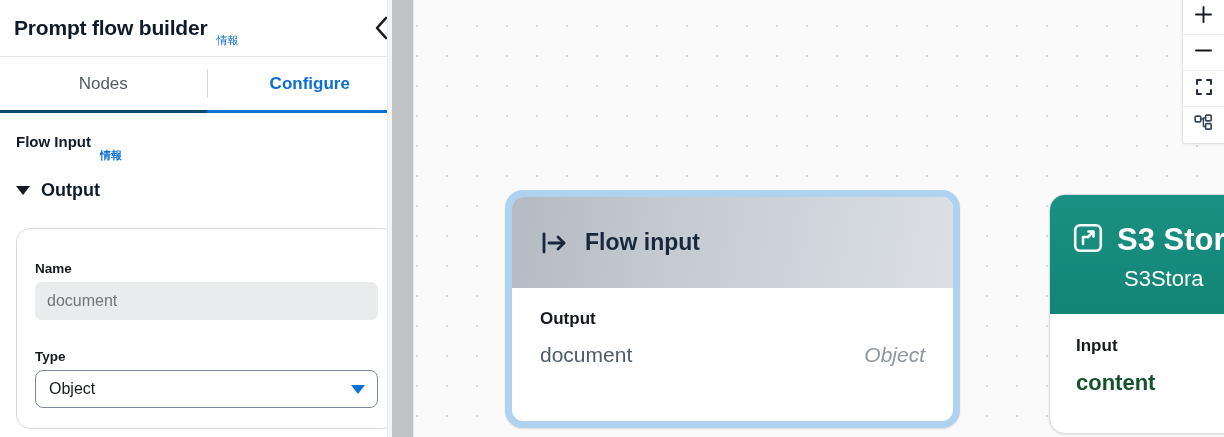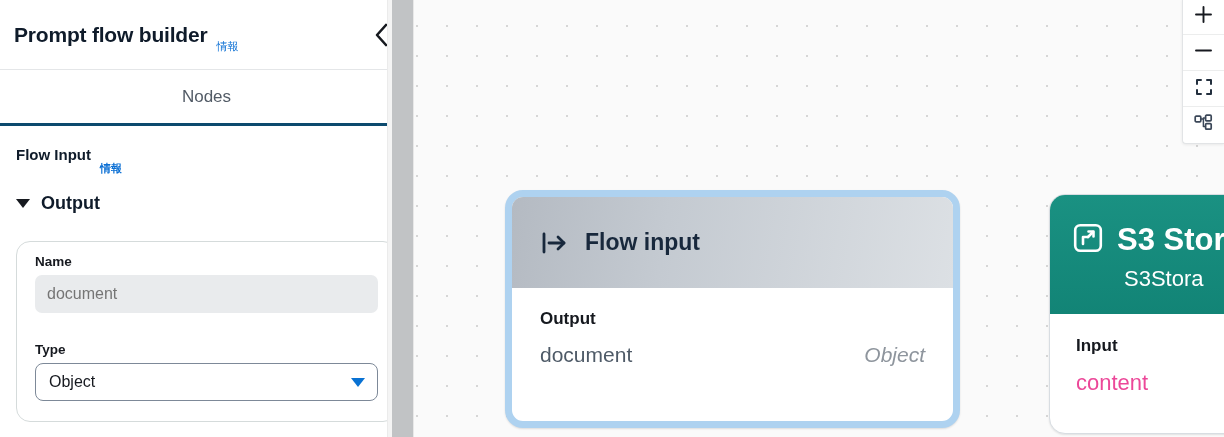--- a/index.html
+++ b/index.html
@@ -20,7 +20,7 @@
     flex: 0 0 413px;
   }
   .sb-header {
-    height: 70px;
+    height: 57px;
     border-bottom: 1px solid #e4e6e8;
     display: flex; align-items: center;
     padding: 0 14px 0 14px;

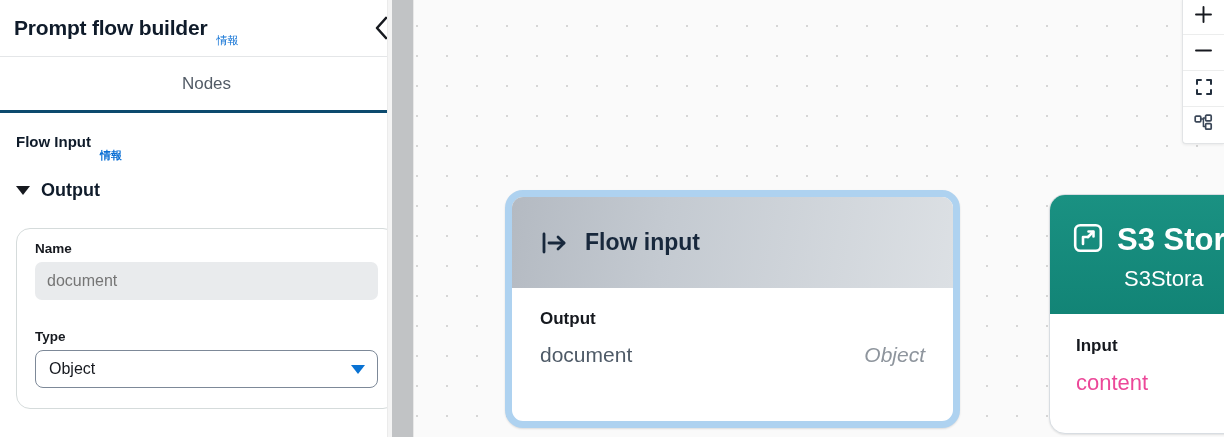--- a/index.html
+++ b/index.html
@@ -233,6 +233,9 @@
     <nav class="tabs">
       <div class="tab">
         <span>Nodes</span>
+      </div>
+      <div class="tab active">
+        <span>Configure</span>
       </div>
     </nav>
 

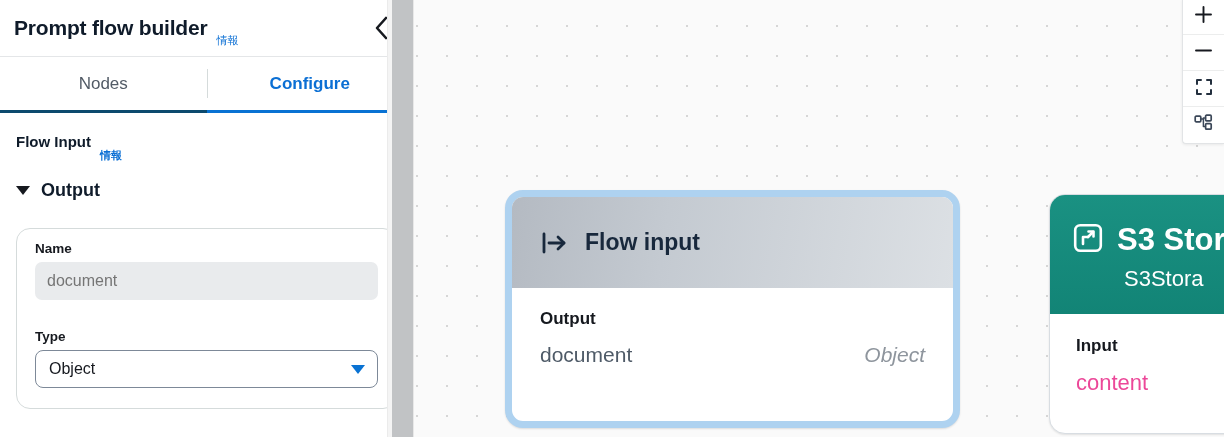--- a/index.html
+++ b/index.html
@@ -84,7 +84,7 @@
     margin-top: 27px;
     border: 1px solid #d5dbdb;
     border-radius: 14px;
-    padding: 12px 18px 20px 18px;
+    padding: 32px 18px 20px 18px;
     background: #ffffff;
   }
   .field-label {

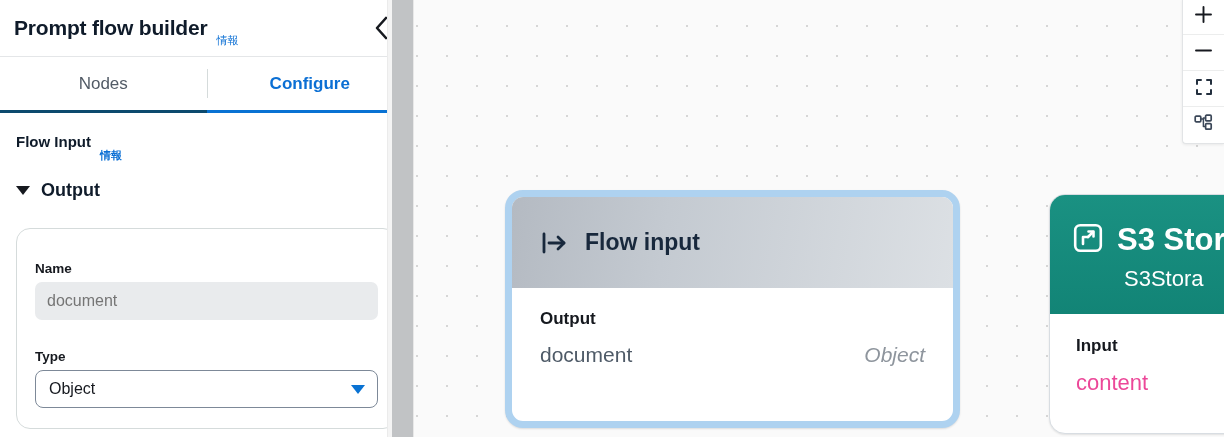--- a/index.html
+++ b/index.html
@@ -193,7 +193,7 @@
     padding-left: 52px; white-space: nowrap;
   }
   .node-s3 .nbody { padding: 22px 0 0 26px; background: #fff; }
-  .io-name-dark { font-size: 22px; color: #ec4899; }
+  .io-name-dark { font-size: 22px; color: #14532d; font-weight: bold; }
 
   
   .canvas-tools {

